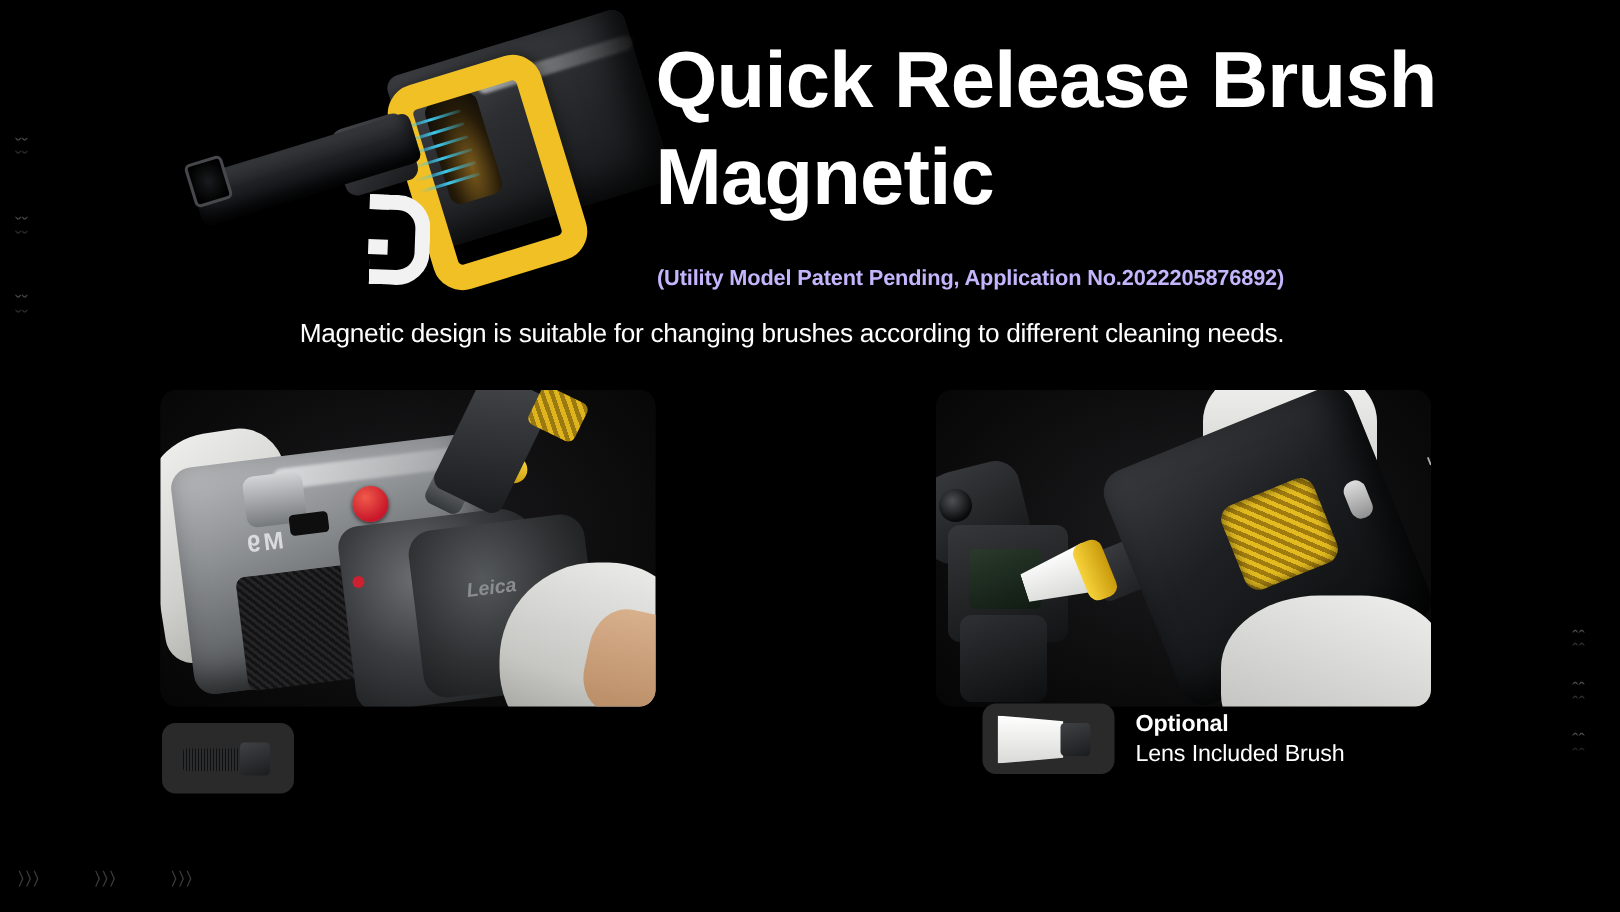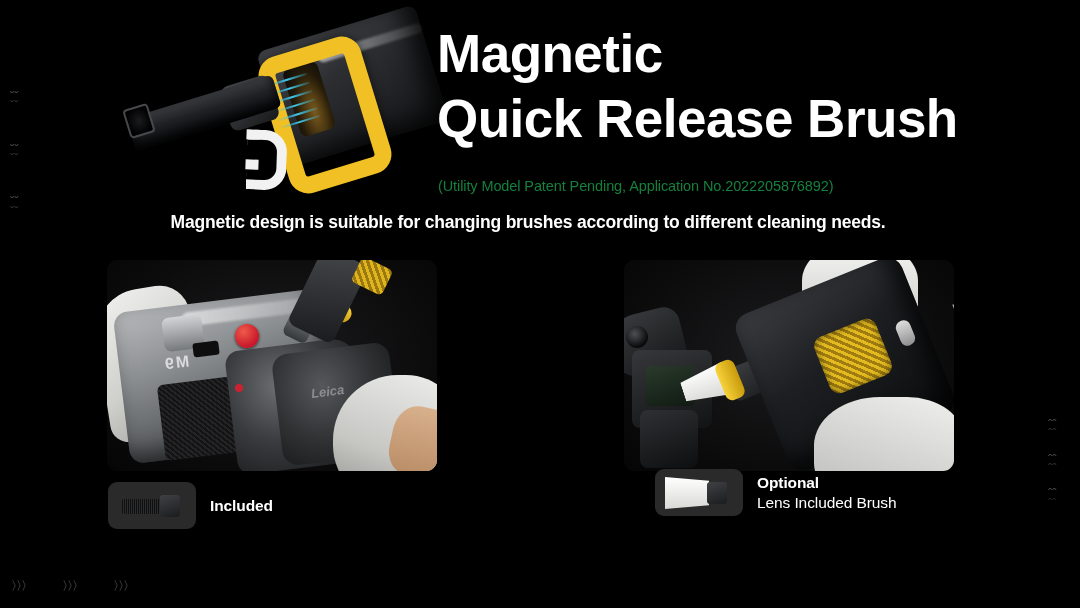--- a/index.html
+++ b/index.html
@@ -539,8 +539,8 @@
   </div>
 
   <div class="headline">
+    <div class="line">Quick Release Brush</div>
     <div class="line">Magnetic</div>
-    <div class="line">Quick Release Brush</div>
   </div>
   <div class="patent">(Utility Model Patent Pending, Application No.2022205876892)</div>
   <div class="subtitle">Magnetic design is suitable for changing brushes according to different cleaning needs.</div>

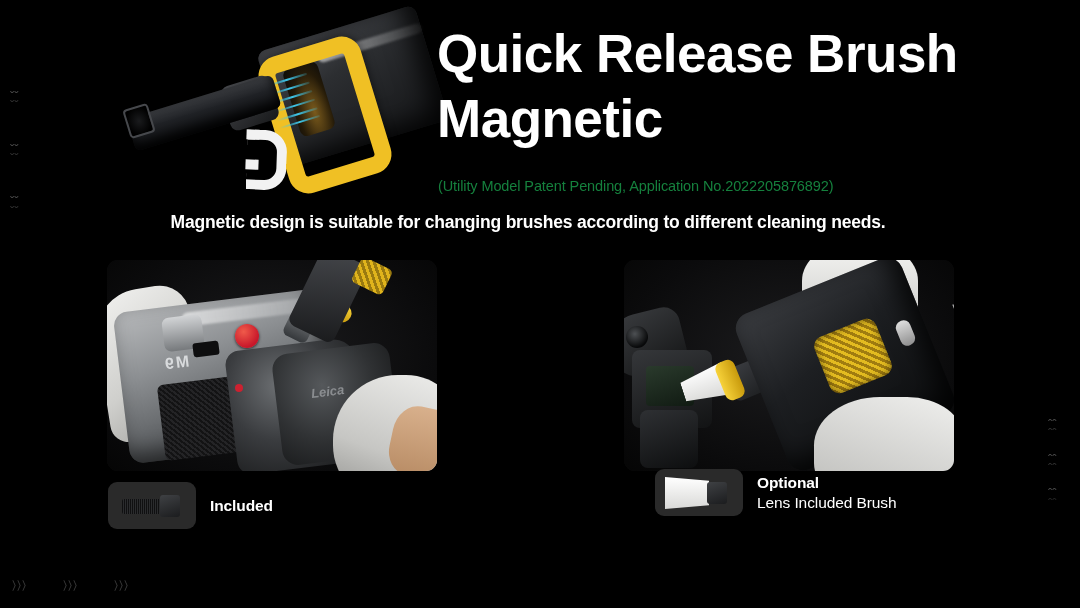--- a/index.html
+++ b/index.html
@@ -71,9 +71,9 @@
     position: absolute;
     left: 438px;
     top: 178px;
-    color: #15803d;
+    color: #c4b5fd;
     font-size: 14.5px;
-    font-weight: 400;
+    font-weight: 700;
     letter-spacing: -0.1px;
     white-space: nowrap;
   }

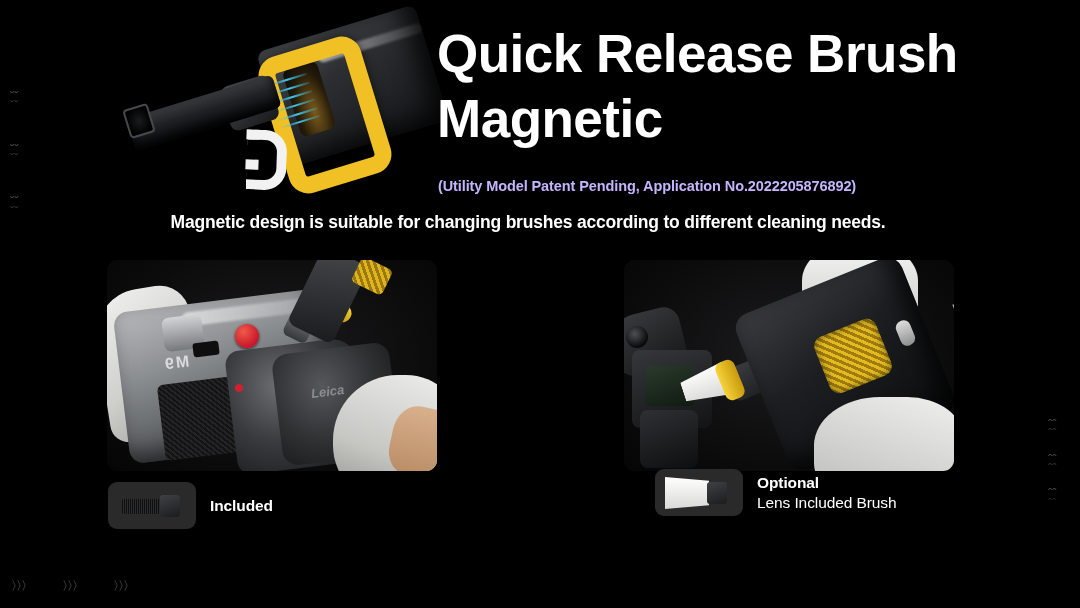--- a/index.html
+++ b/index.html
@@ -84,7 +84,7 @@
     width: 1056px;
     text-align: center;
     color: #ffffff;
-    font-weight: 700;
+    font-weight: 400;
     font-size: 17.5px;
     letter-spacing: -0.2px;
   }

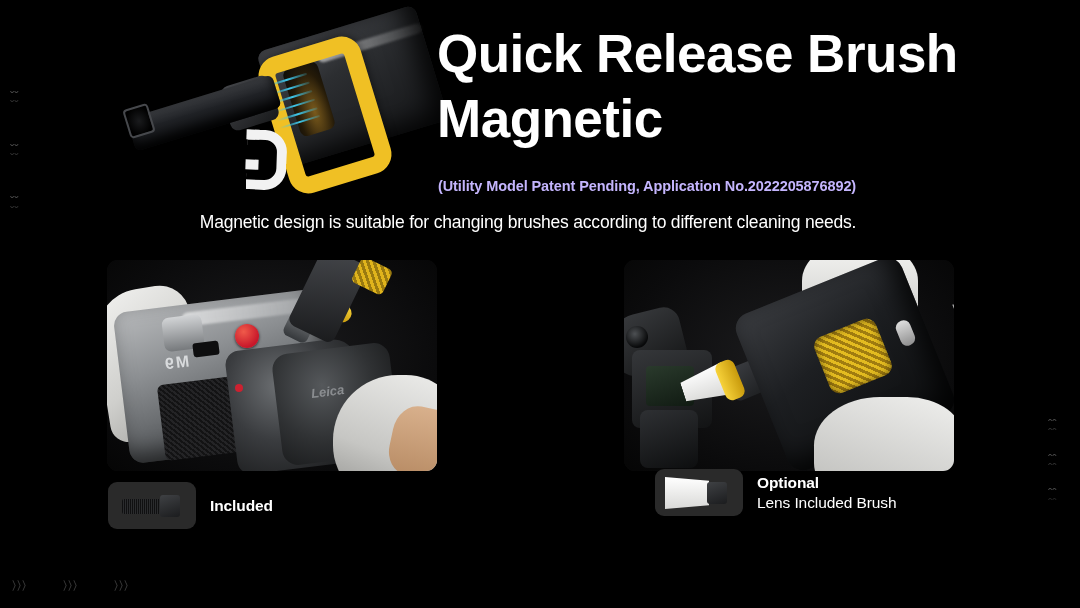--- a/index.html
+++ b/index.html
@@ -593,7 +593,6 @@
       <div class="ferrule"></div>
     </div>
     <div class="cap-text">
-      <div class="cap-title">Included</div>
     </div>
   </div>
 

